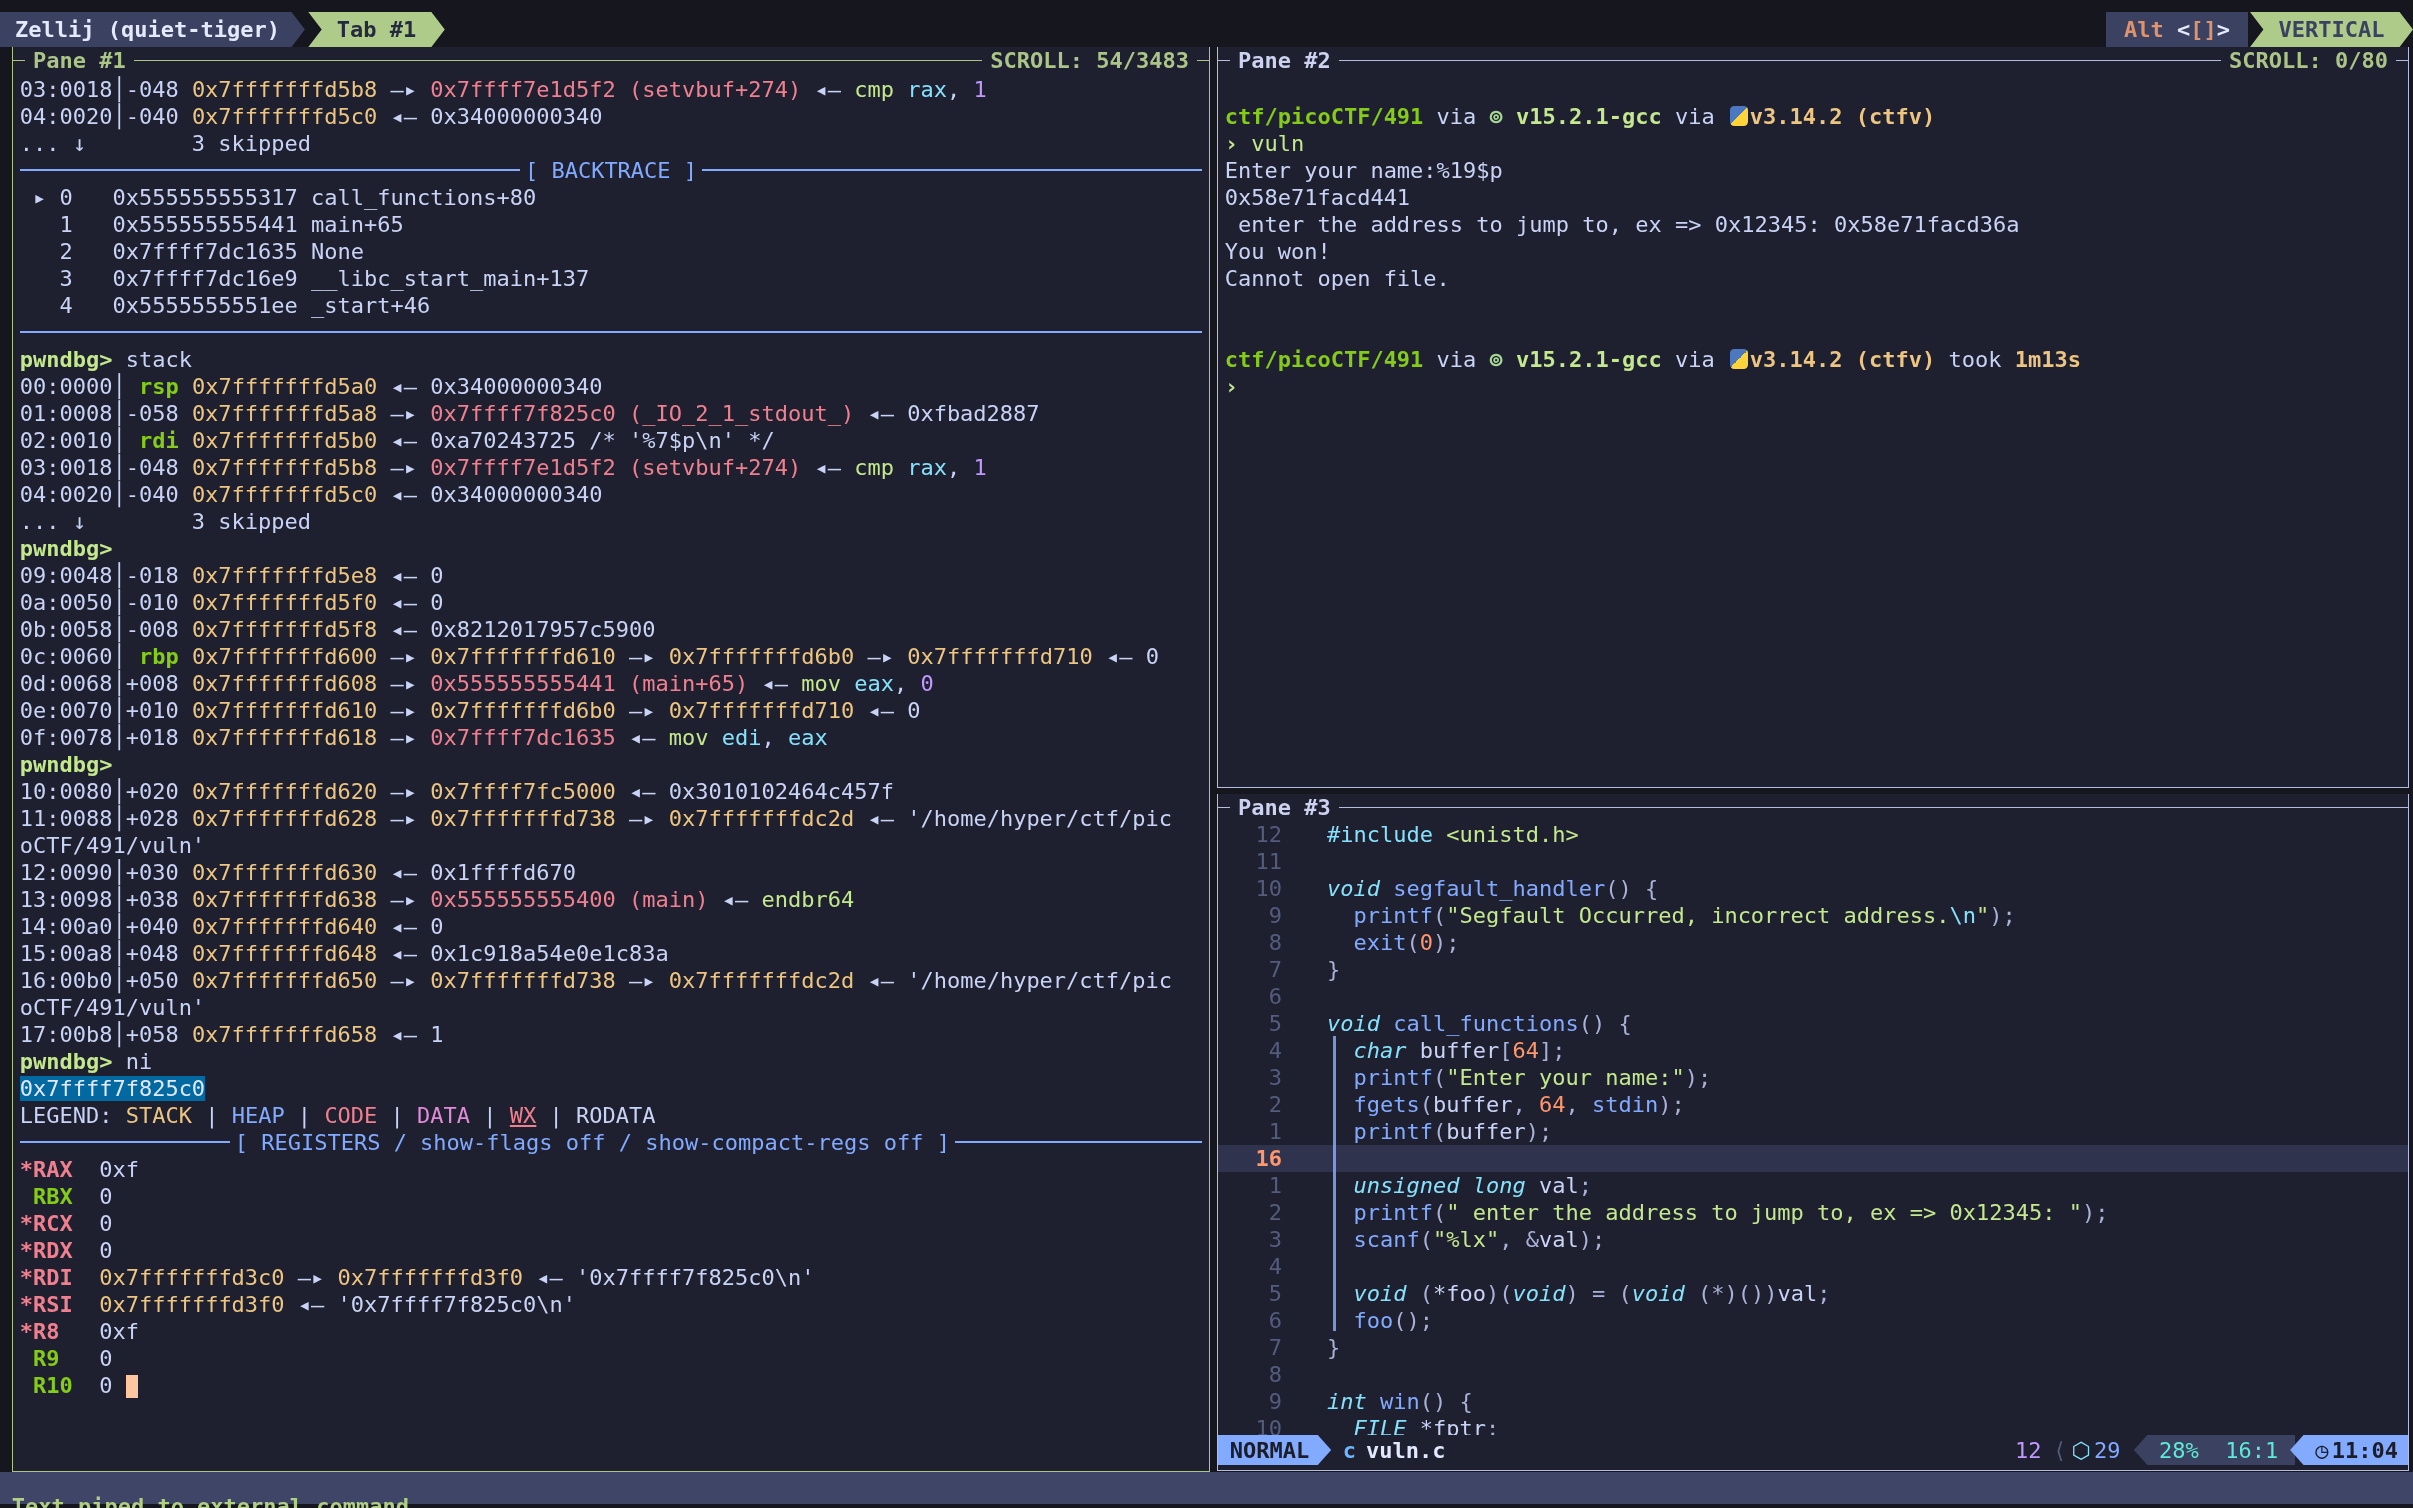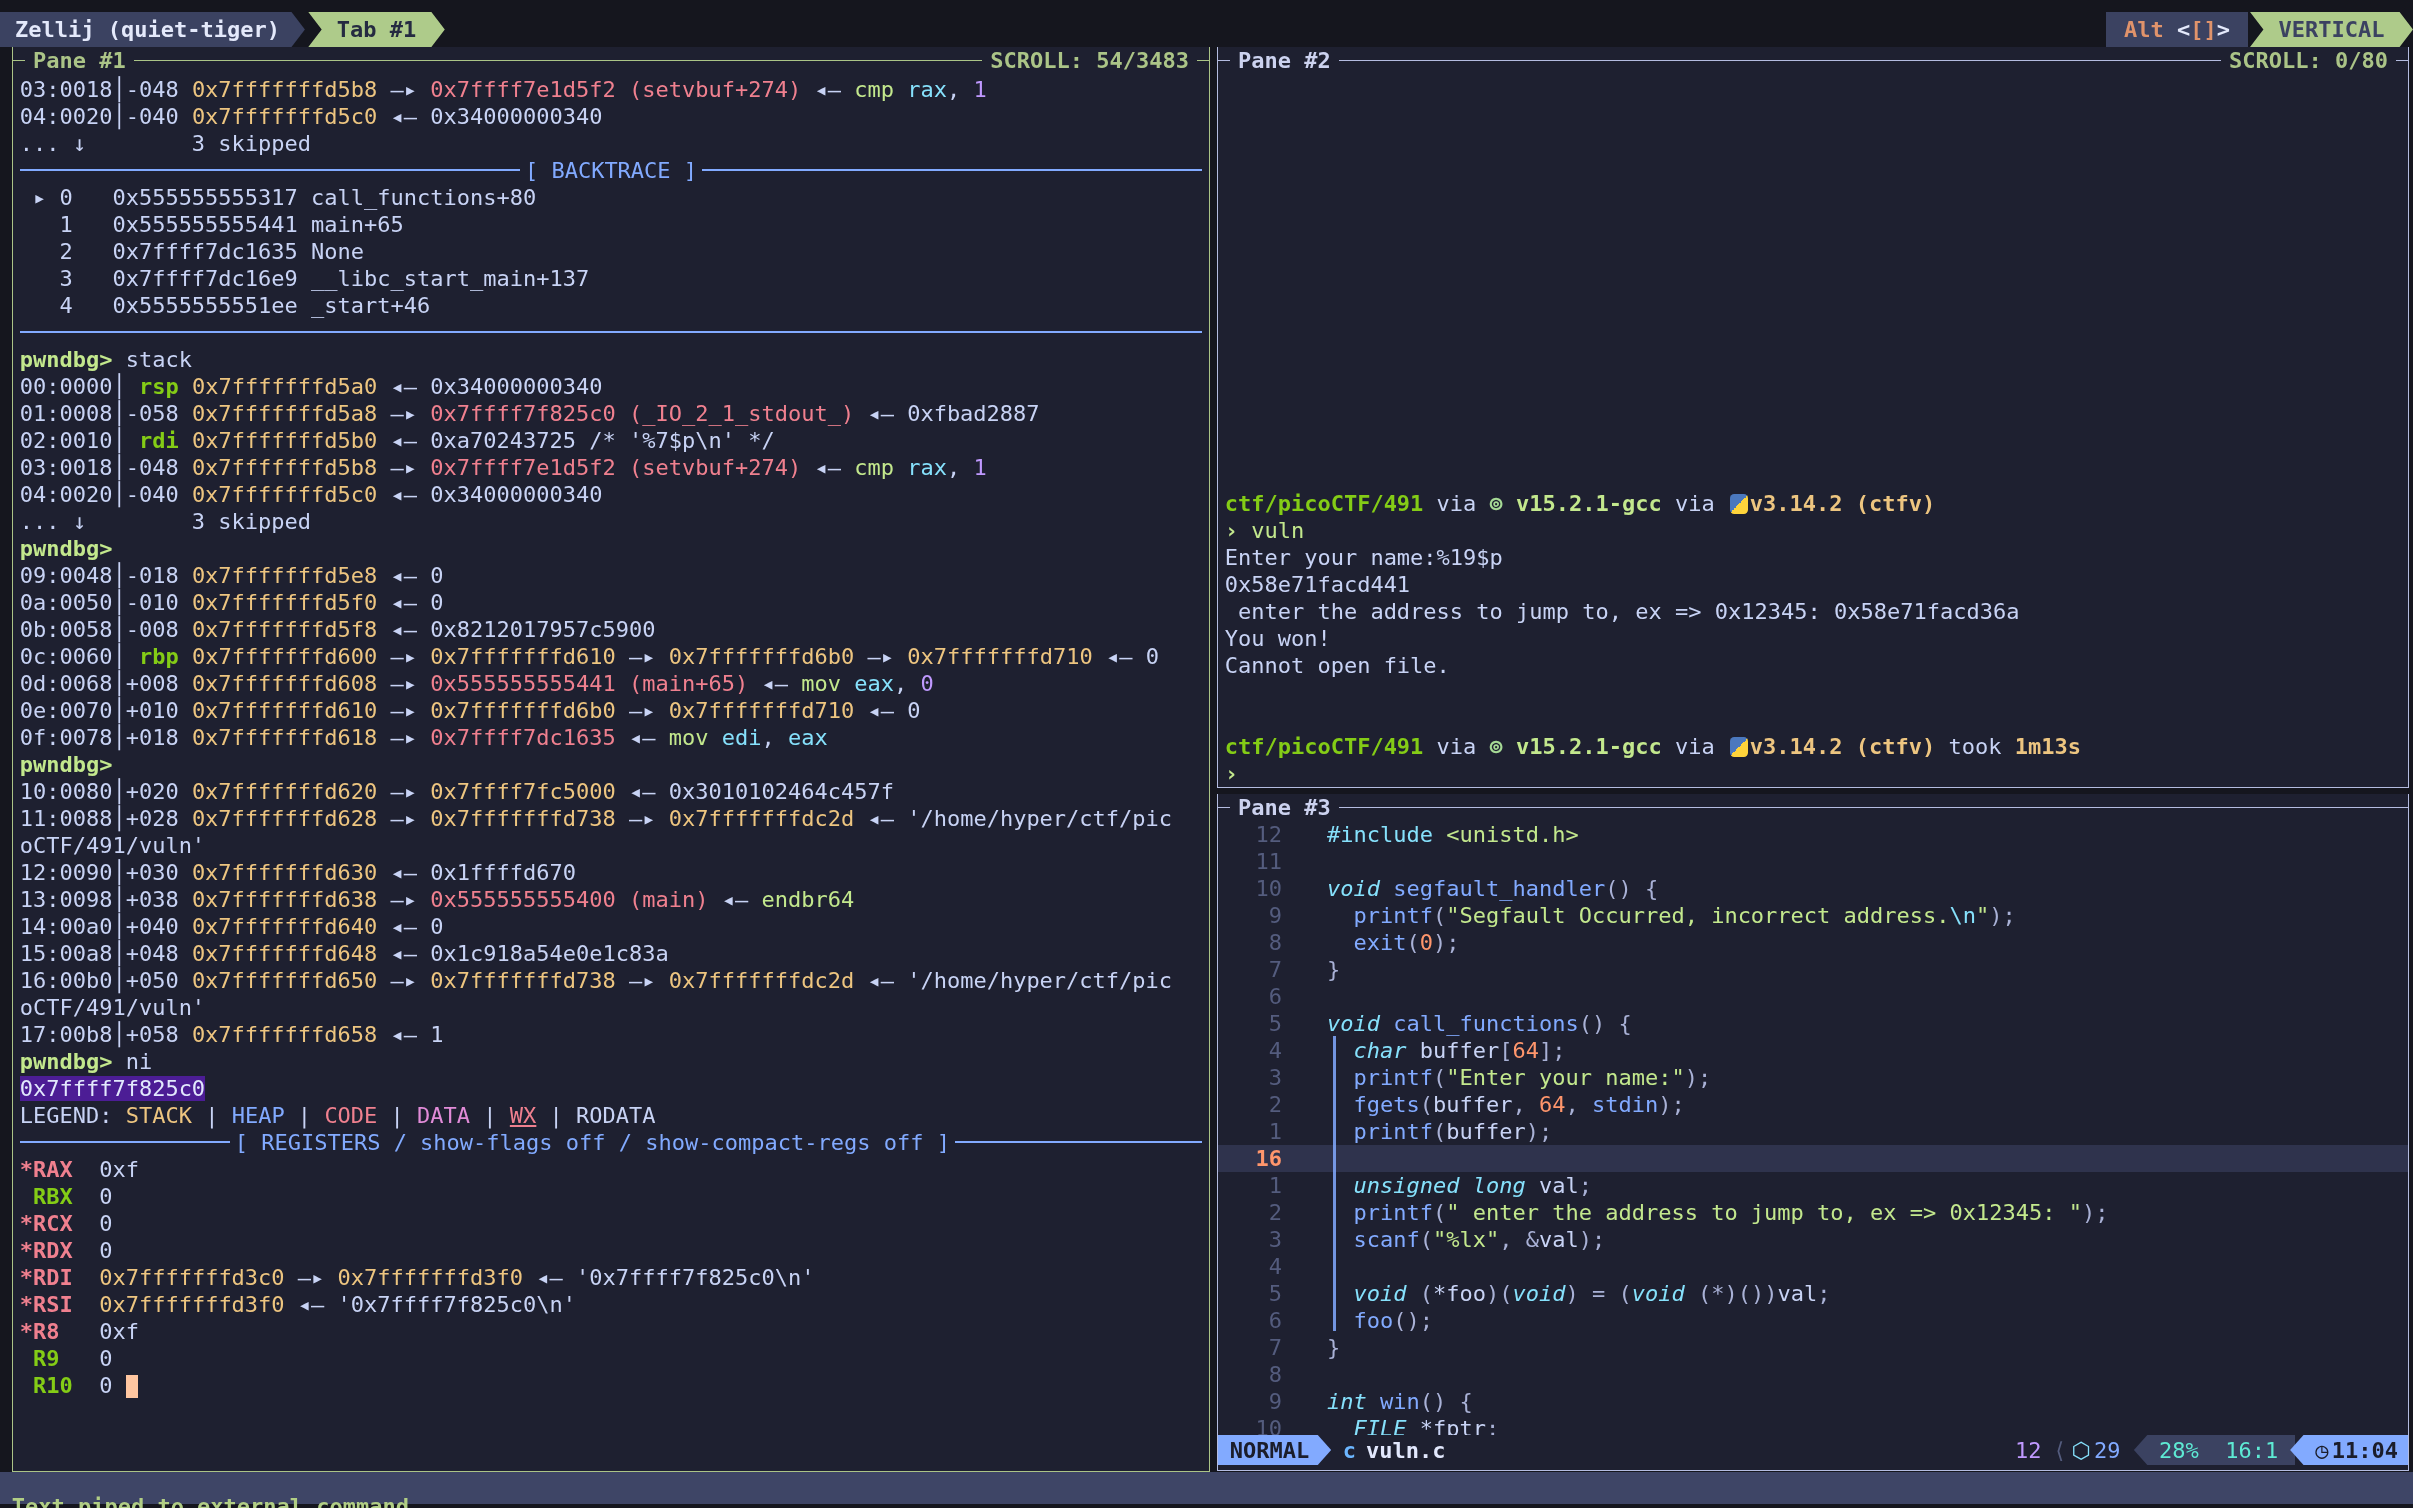--- a/index.html
+++ b/index.html
@@ -39,7 +39,7 @@
   .pscroll { padding:0 8.4px; font-weight:bold; color:#abc487; }
 
   #pane1 { left:12px;  top:47px;  width:1198px; height:1425px; }
-  #pane2 { left:1217px; top:47px; width:1192px; height:741px;justify-content:space-between; }
+  #pane2 { left:1217px; top:47px; width:1192px; height:741px; }
   #pane3 { left:1217px; top:794px; width:1192px; height:677px; }
 
   .term { padding:1.7px 0 0 6.7px; overflow:hidden; }

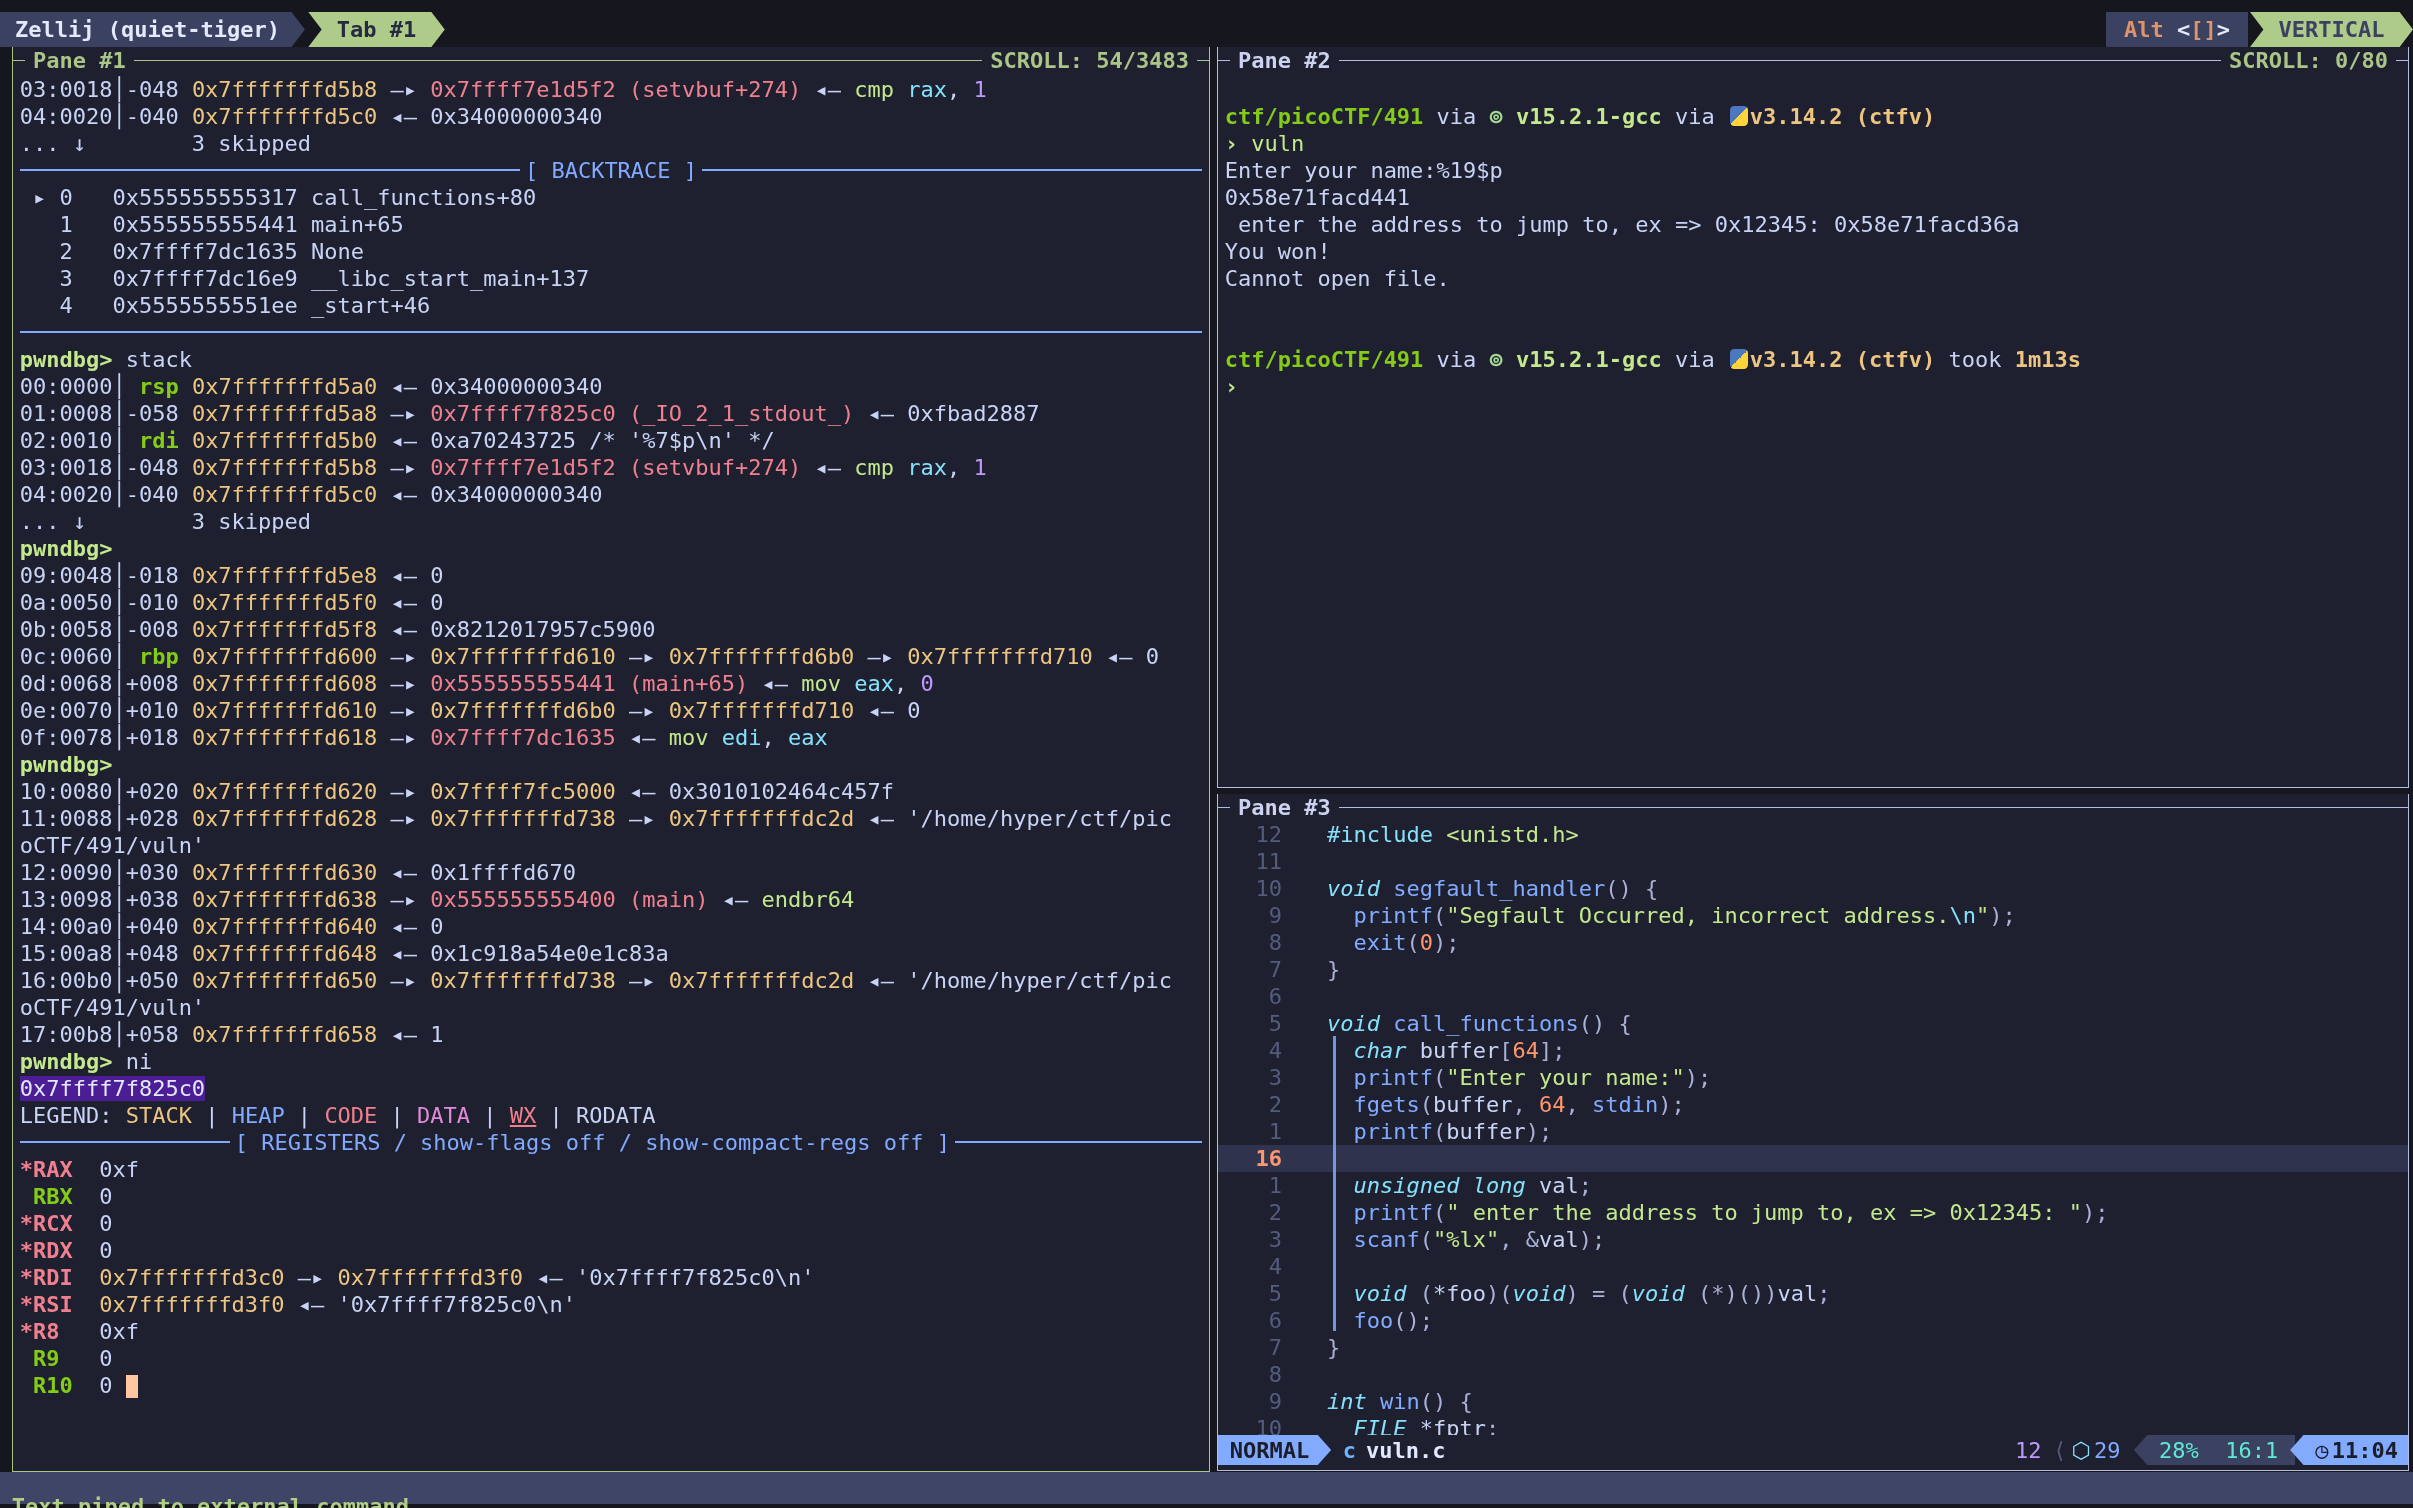--- a/index.html
+++ b/index.html
@@ -62,7 +62,7 @@
   .s-v  { color:#c099ff; }
   .s-m  { color:#e18bd8; }
   .s-wx { color:#f0808f; text-decoration:underline; }
-  .s-hl { background:#4c1d95; color:#e2e8fd; }
+  .s-hl { background:#0369a1; color:#e2e8fd; }
   .s-tb { color:#84cc16; font-weight:bold; }
   .s-gi { color:#a6da95; font-weight:bold; }
   .s-pyi { display:inline-block; width:18.4px; height:20px; border-radius:4.2px; vertical-align:-2.5px;

